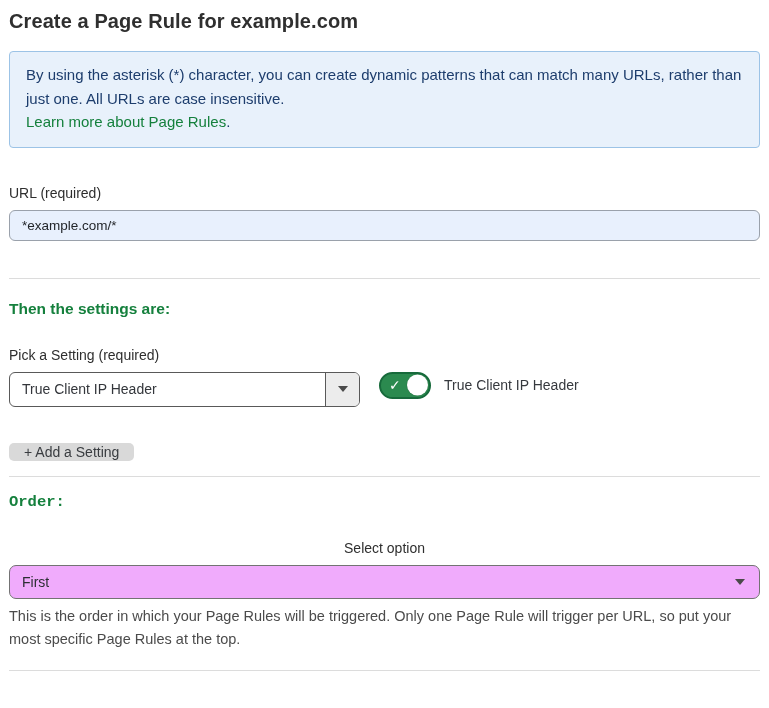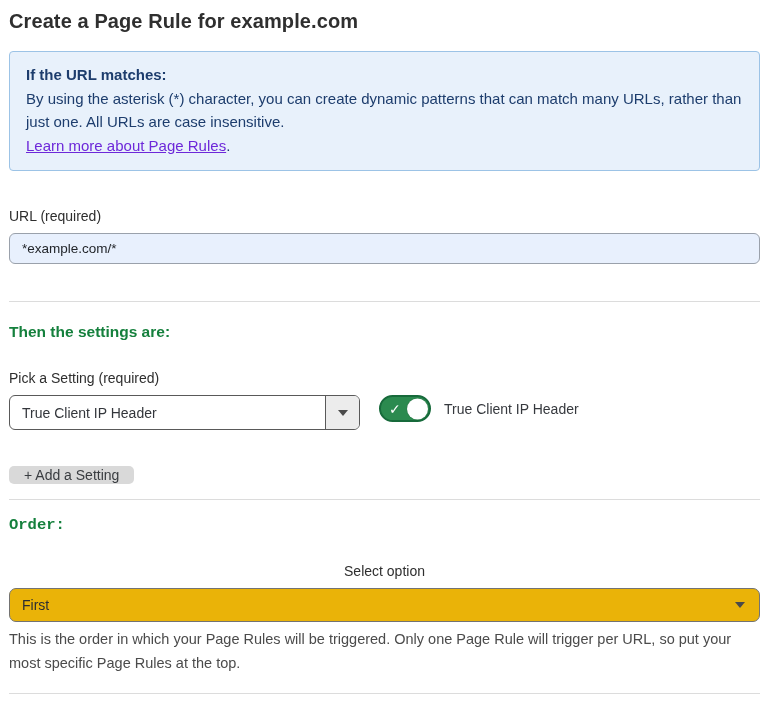--- a/index.html
+++ b/index.html
@@ -151,7 +151,6 @@
   <h1 class="page-title">Create a Page Rule for example.com</h1>
 
   <div class="info-box">
-    <div class="info-heading">If the URL matches:</div>
     <div class="info-body">By using the asterisk (*) character, you can create dynamic patterns that can match many URLs, rather than just one. All URLs are case insensitive.</div>
     <div><a class="info-link">Learn more about Page Rules</a><span class="info-link-suffix">.</span></div>
   </div>

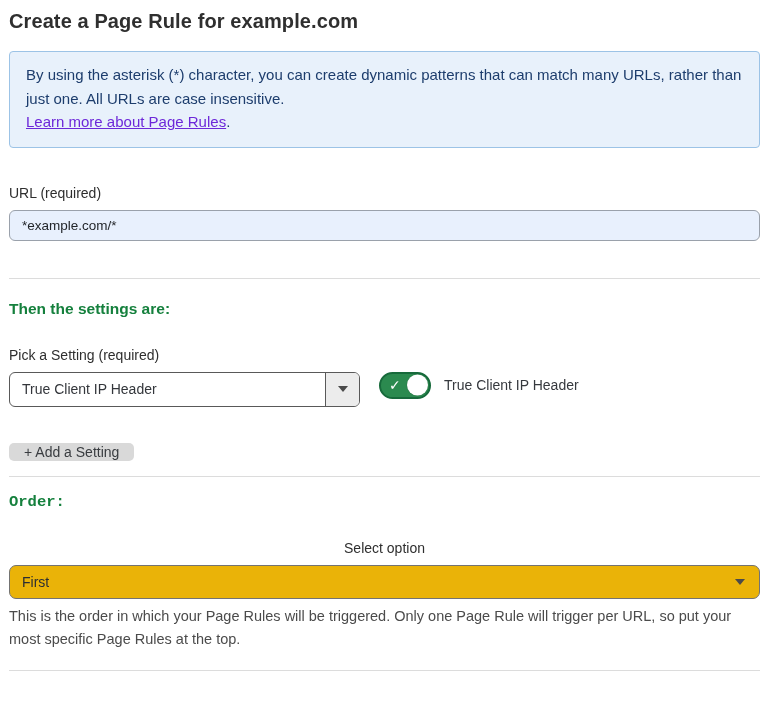--- a/index.html
+++ b/index.html
@@ -28,7 +28,7 @@
     line-height: 23.5px;
   }
   .info-box .info-heading { font-weight: 700; }
-  .info-link { color: #6d28d9; text-decoration: underline; cursor: pointer; }
+  .info-link { color: #15803d; cursor: pointer; }
   .info-link-suffix { color: #1d3d6d; }
 
   .field-label { font-size: 14px; color: #2e2e2e; }

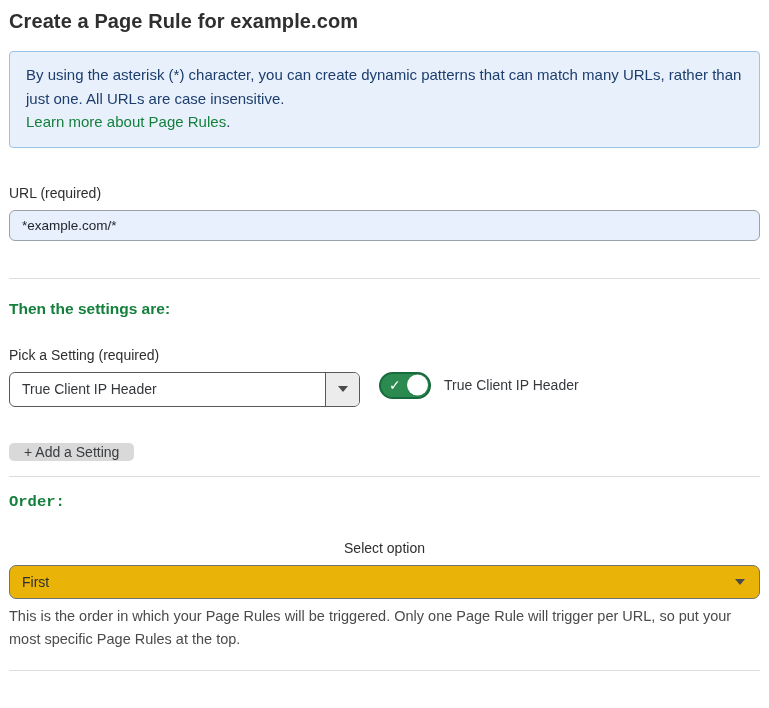--- a/index.html
+++ b/index.html
@@ -130,7 +130,7 @@
     width: 100%; height: 34px;
     border: 1px solid #737373;
     border-radius: 7px;
-    background: #eab308;
+    background: #f0abfc;
     display: flex; align-items: center;
     padding: 0 14px 0 12px;
     cursor: pointer;

